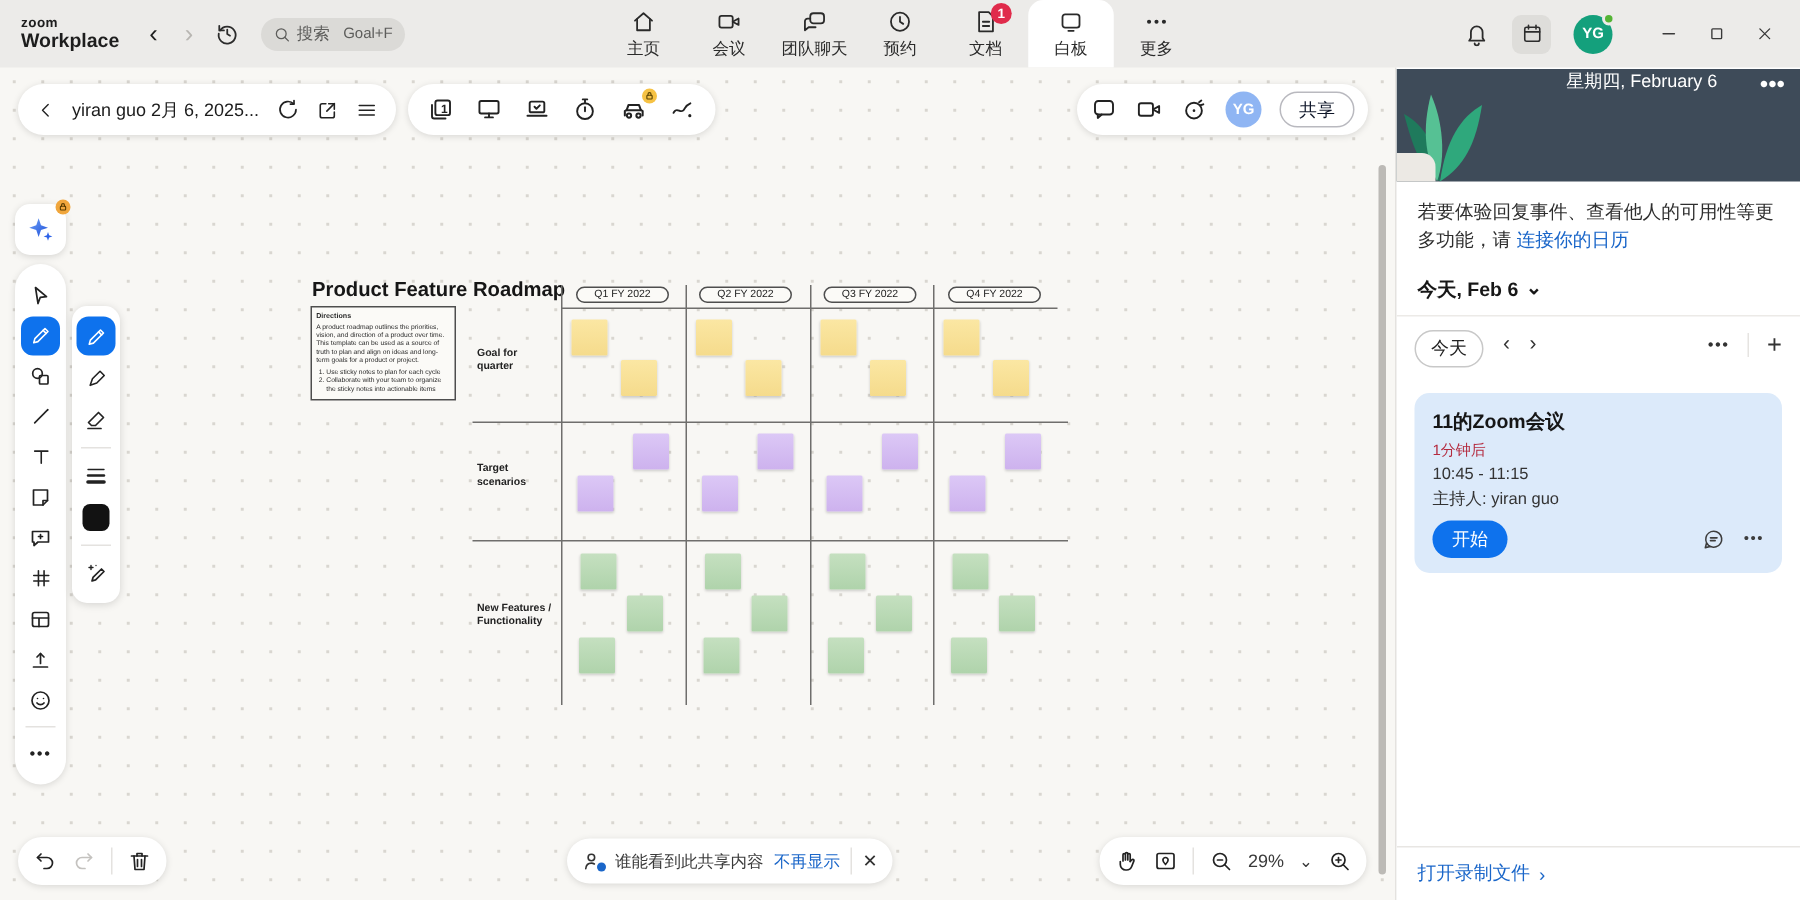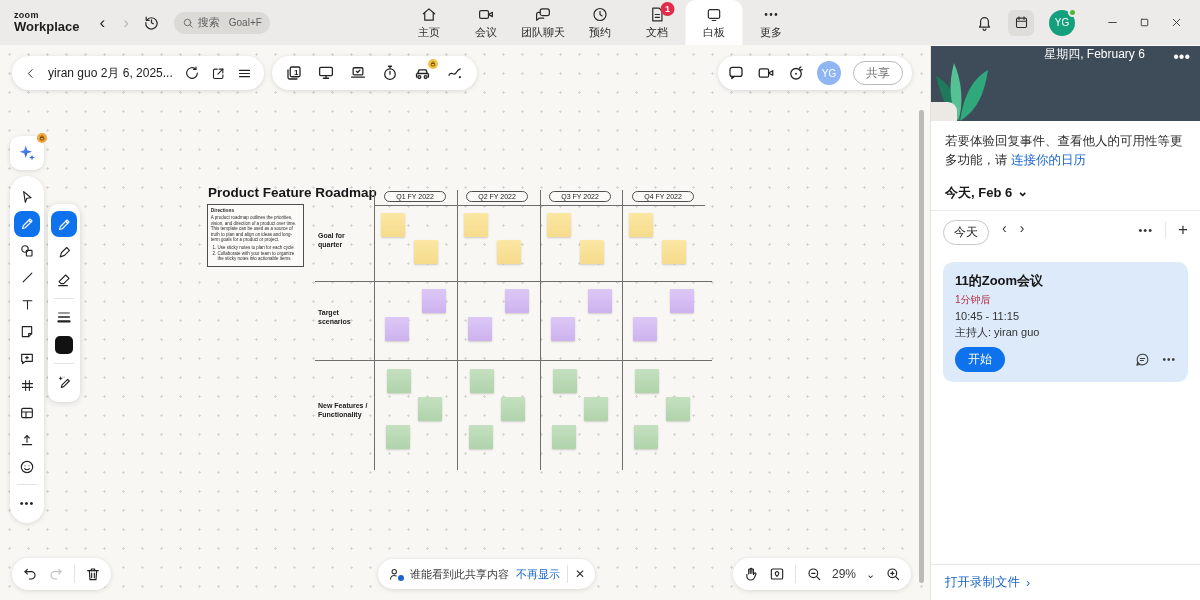--- a/index.html
+++ b/index.html
@@ -32,7 +32,7 @@
     background:var(--red);color:#fff;font-size:9px;font-weight:bold;display:flex;align-items:center;justify-content:center;padding:0 3px}
   .top-right{position:absolute;right:8px;top:0;height:45px;display:flex;align-items:center;gap:15px}
   .cal-btn{width:26px;height:26px;border-radius:6px;background:#DEDDDA;display:flex;align-items:center;justify-content:center;color:#2c2c2c}
-  .avatar{width:26px;height:26px;border-radius:50%;background:#14A07C;color:#fff;font-size:10px;font-weight:normal;
+  .avatar{width:26px;height:26px;border-radius:50%;background:#14A07C;color:#fff;font-size:10px;font-weight:bold;
     display:flex;align-items:center;justify-content:center;position:relative}
   .avatar .dot{position:absolute;top:-2px;right:-2px;width:9px;height:9px;border-radius:50%;background:#54B435;border:2px solid #ECEBE9}
   .winctl{display:flex;align-items:center;gap:0;margin-left:6px;color:#3a3a3a}

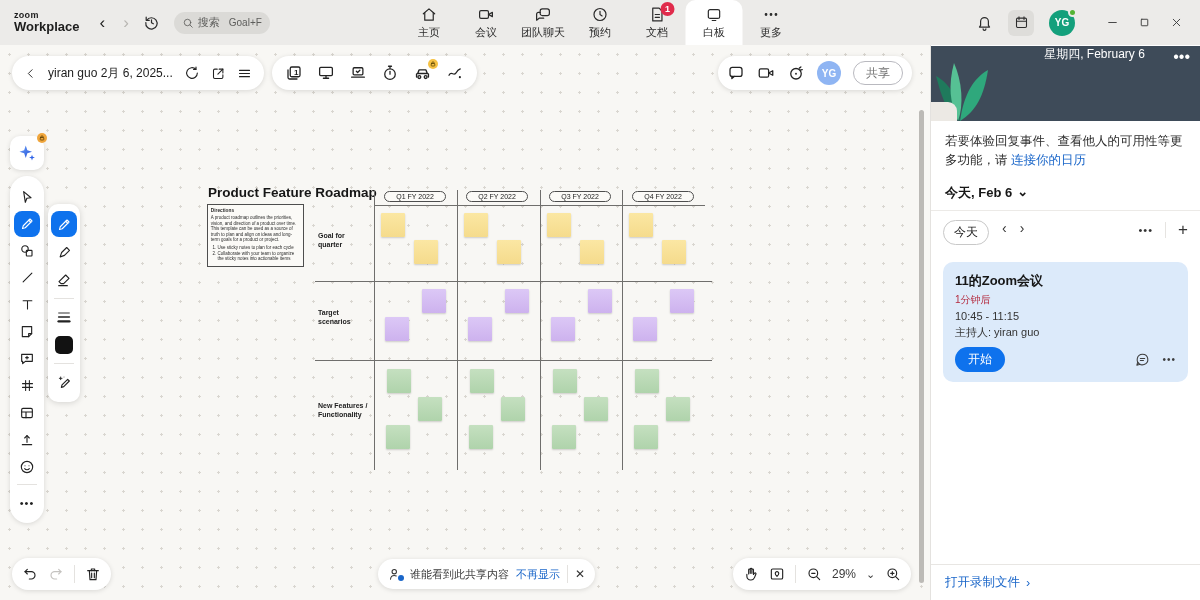--- a/index.html
+++ b/index.html
@@ -54,7 +54,7 @@
   .frames-num{position:absolute;top:4px;left:9px;font-size:8px;font-weight:bold;color:#222}
   .lockb{position:absolute;top:-5px;right:-6px;width:10px;height:10px;border-radius:50%;background:#F6C244;
     display:flex;align-items:center;justify-content:center;color:#5a4300}
-  .share-btn{height:24px;border:1px solid #b9b9bf;border-radius:12px;padding:0 12px;font-size:12px;color:#737373;
+  .share-btn{height:24px;border:1px solid #b9b9bf;border-radius:12px;padding:0 12px;font-size:12px;color:#0f172a;
     display:flex;align-items:center;background:#fff;cursor:pointer}
   .avatar.small{width:24px;height:24px;background:#8FB5F3}
 

